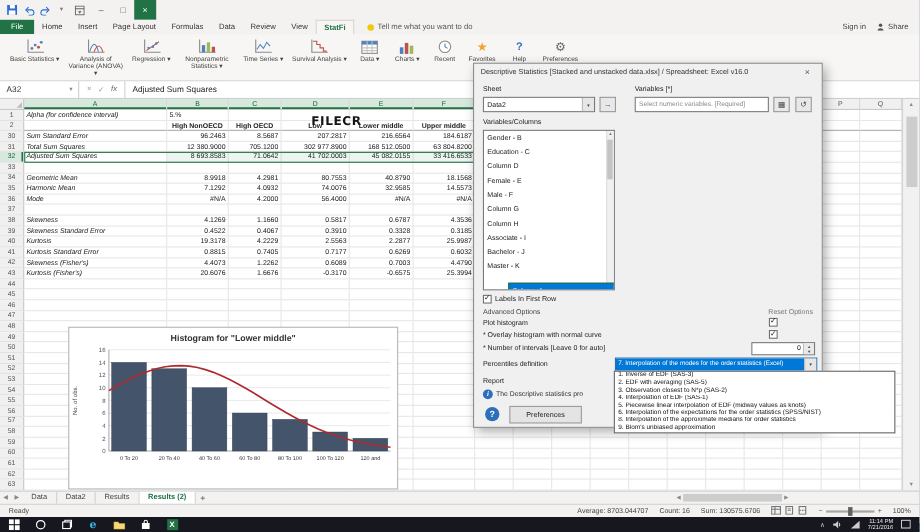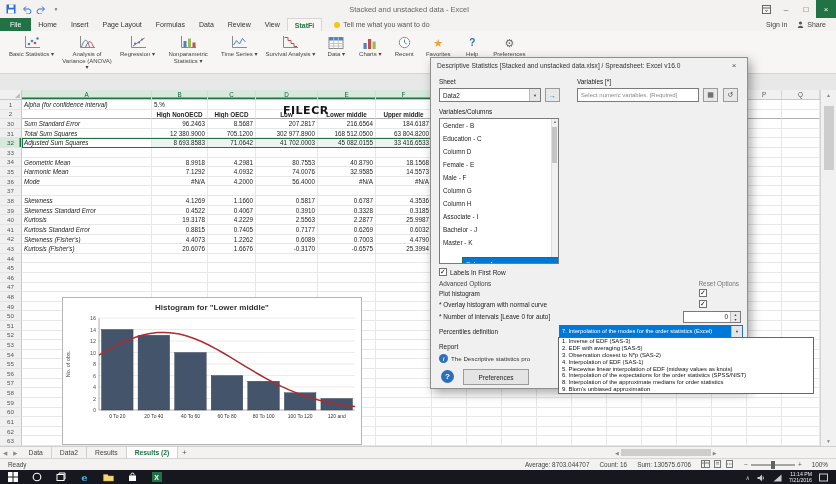--- a/index.html
+++ b/index.html
@@ -133,7 +133,6 @@
         </span>
       <span class="qat-btn" style="font-size:5px;color:#777">▼</span>
     </div>
-    <div class="tb-title">Stacked and unstacked data - Excel</div>
     <div class="winctl">
       <span class="wbtn">
           <svg width="9" height="9">

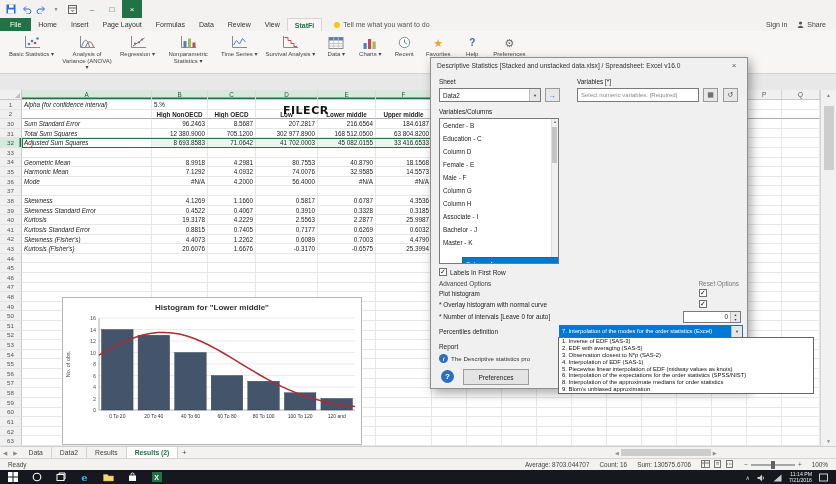--- a/index.html
+++ b/index.html
@@ -287,6 +287,18 @@
       </div>
     </div>
 
+  <div class="fbar">
+    <div class="namebox">
+      <span>A32</span>
+      <span class="arr">▼</span>
+    </div>
+    <div class="fxbtns">
+      <span>×</span>
+      <span>✓</span>
+      <span style="font-style:italic;color:#666">fx</span>
+    </div>
+    <div class="fml">Adjusted Sum Squares</div>
+  </div>
 
   <div class="colhdr" id="colhdr">
       <div class="corner"></div>

